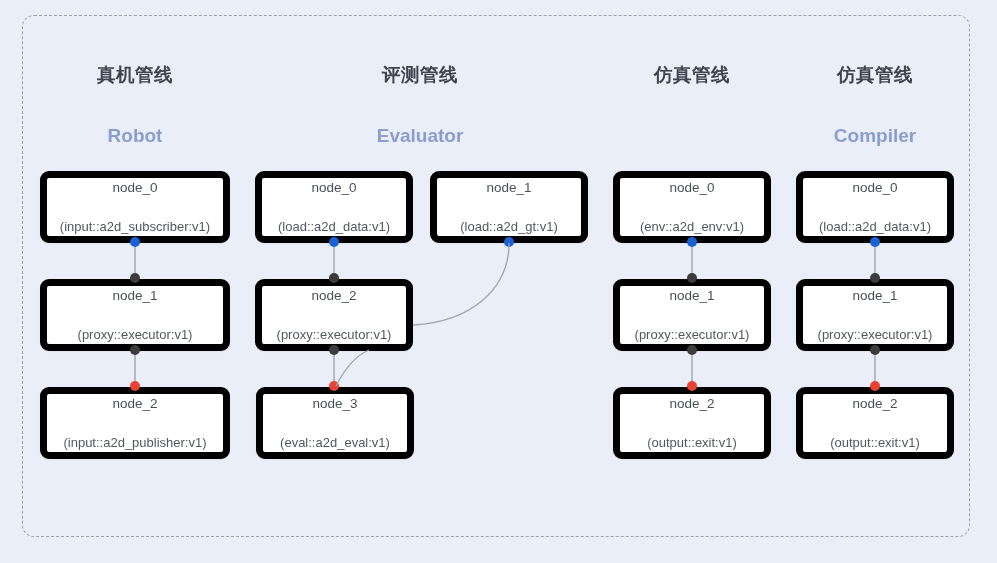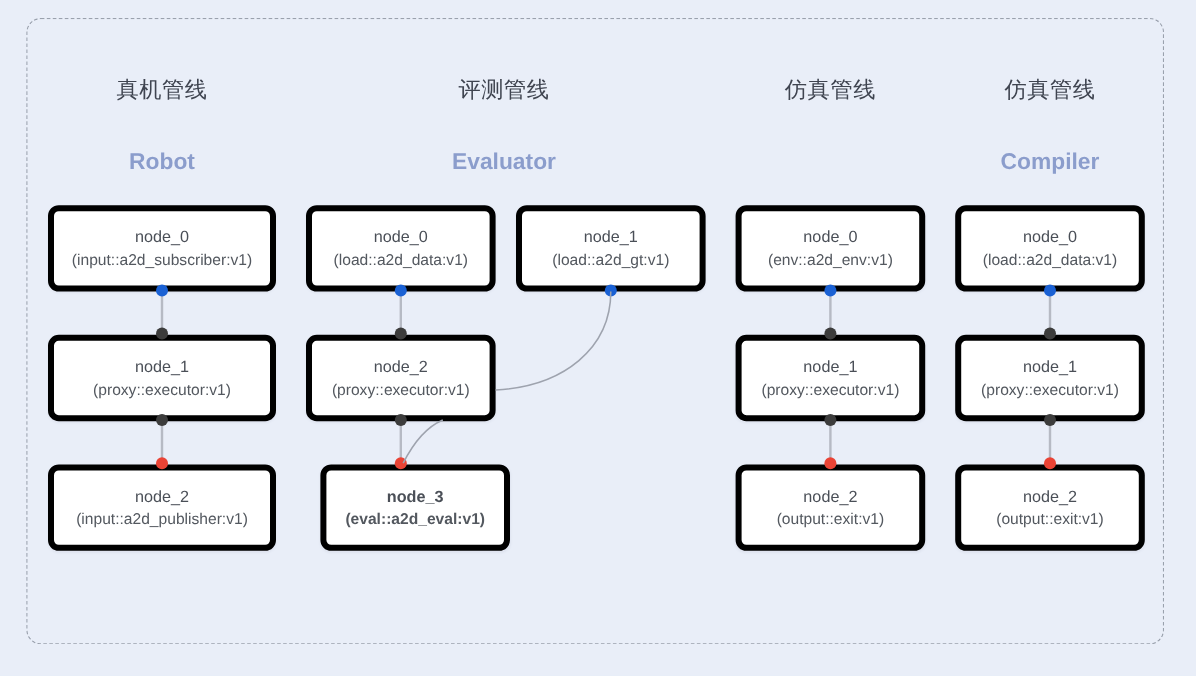--- a/index.html
+++ b/index.html
@@ -38,7 +38,7 @@
     text-align: center;
     color: #3f4450;
     font-size: 18.5px;
-    font-weight: normal;
+    font-weight: bold;
     letter-spacing: 0.5px;
     white-space: nowrap;
   }

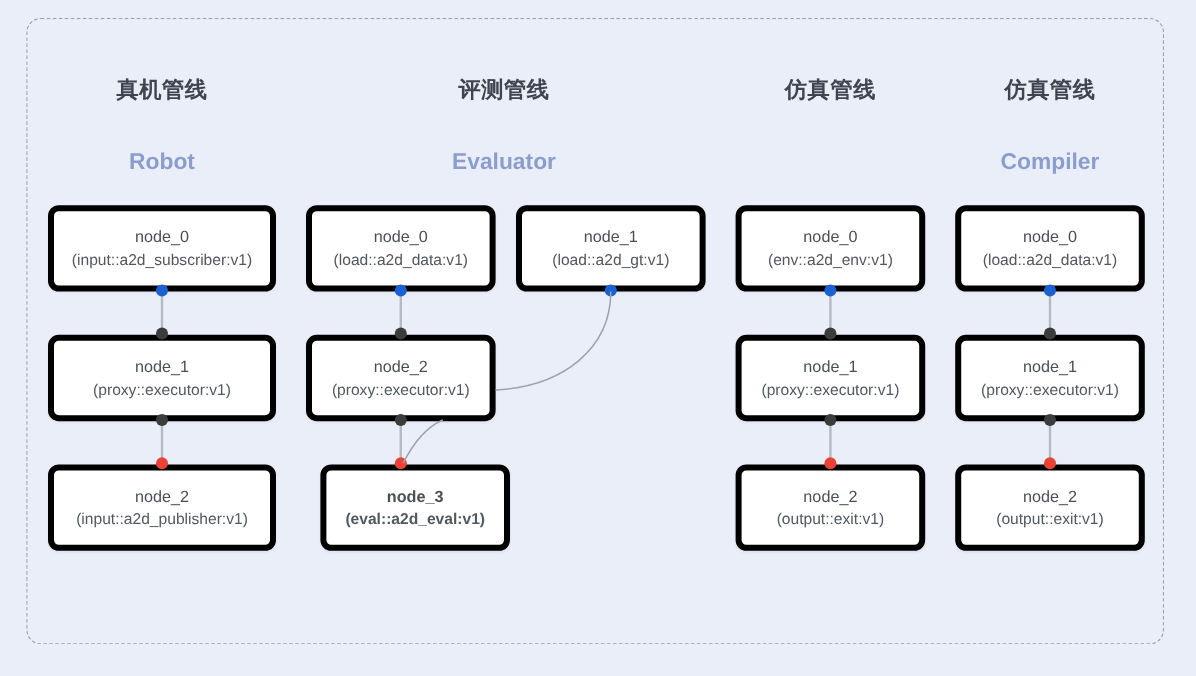--- a/index.html
+++ b/index.html
@@ -55,13 +55,13 @@
     position: absolute;
     box-sizing: border-box;
     background: #ffffff;
-    border: 5px solid #000000;
+    border: 7px solid #000000;
     border-radius: 9px;
     box-shadow: 0 1px 2px rgba(60, 70, 100, 0.06);
     display: flex;
     flex-direction: column;
     align-items: center;
-    justify-content: center;
+    justify-content: space-between;
     overflow: hidden;
   }
   .node .node-name {

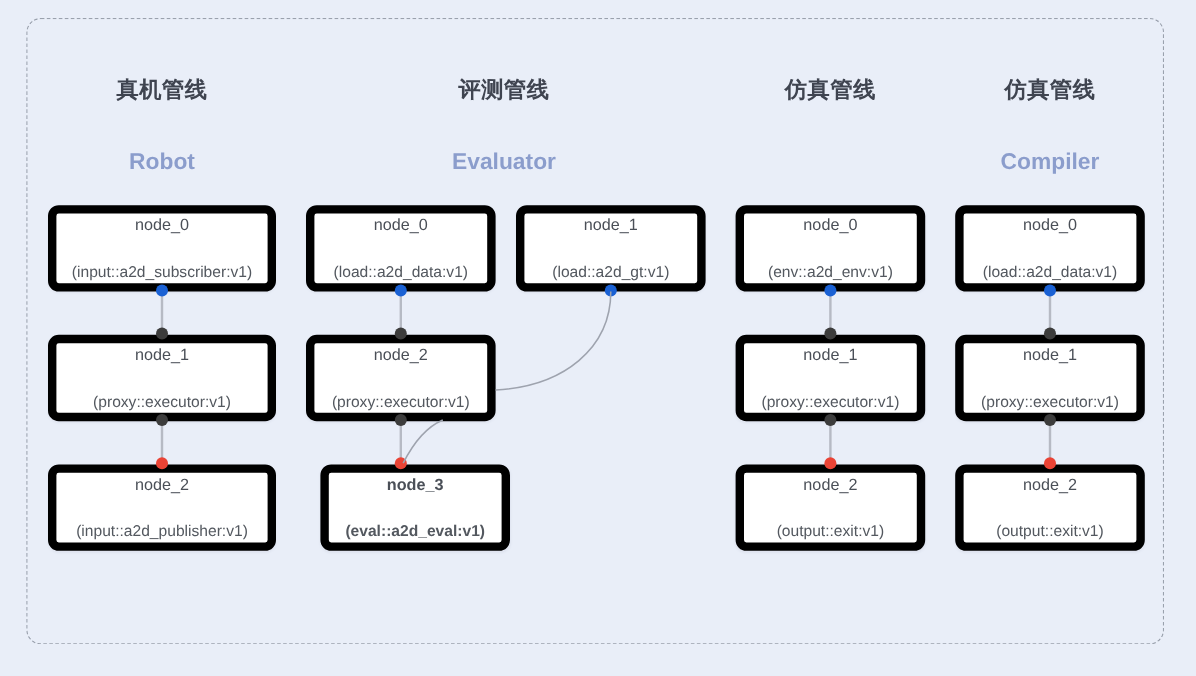--- a/index.html
+++ b/index.html
@@ -151,7 +151,7 @@
     <div class="node-name">node_2</div>
     <div class="node-kind">(proxy::executor:v1)</div>
   </div>
-  <div class="node" style="left:267px; top:387px; width:158px; height:72px;font-weight:bold;">
+  <div class="node" style="left:256px; top:387px; width:158px; height:72px;">
     <div class="node-name">node_3</div>
     <div class="node-kind">(eval::a2d_eval:v1)</div>
   </div>

